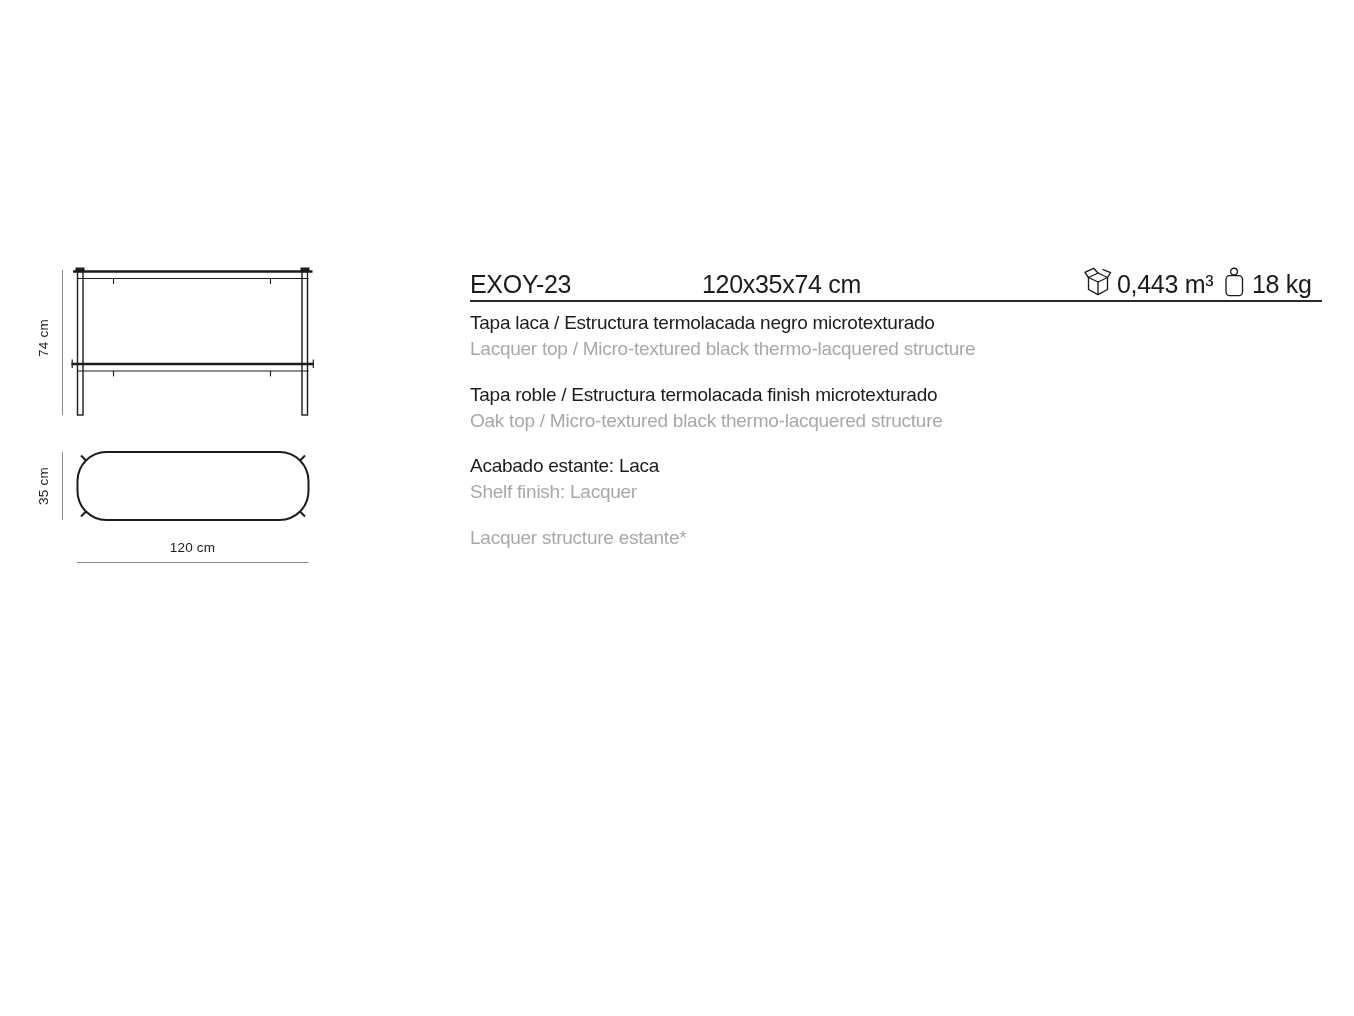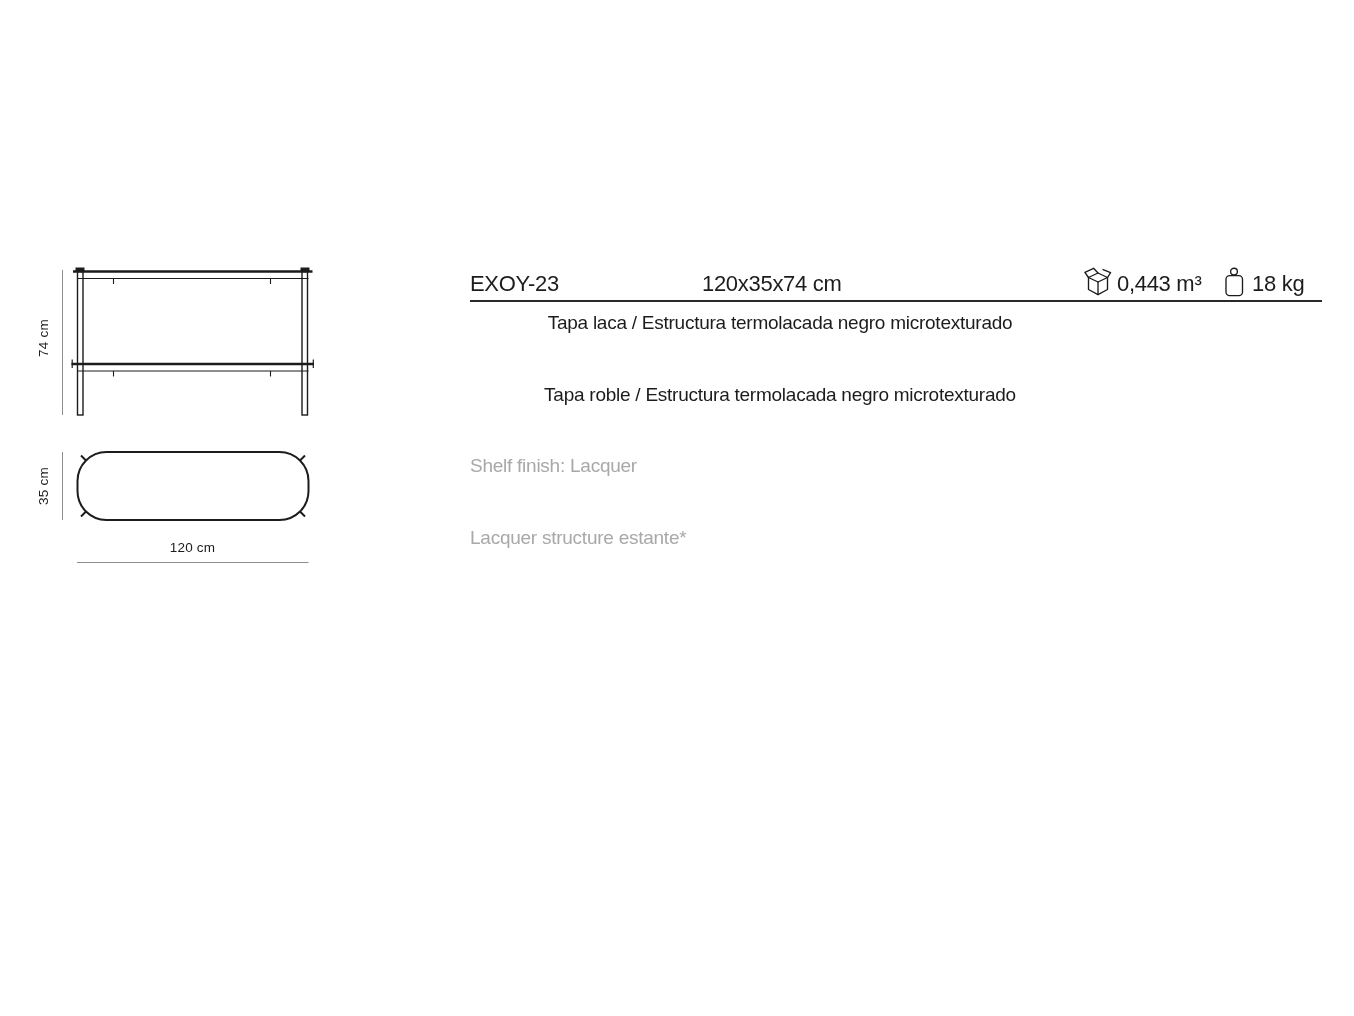--- a/index.html
+++ b/index.html
@@ -24,7 +24,7 @@
   .drawing-svg text{fill:var(--text-primary);font-family:"Liberation Sans","DejaVu Sans",sans-serif;font-size:13.5px;letter-spacing:0.2px;}
   .hdr-text{
     position:absolute;top:269px;height:30px;line-height:30px;
-    font-size:22px;letter-spacing:-0.3px;white-space:nowrap;color:var(--text-primary);
+    font-size:25px;letter-spacing:-0.3px;white-space:nowrap;color:var(--text-primary);
   }
   .icon-box{position:absolute;}
   .icon-box svg{display:block;stroke:var(--drawing-line);fill:none;stroke-width:1.35;stroke-linejoin:round;stroke-linecap:round;}

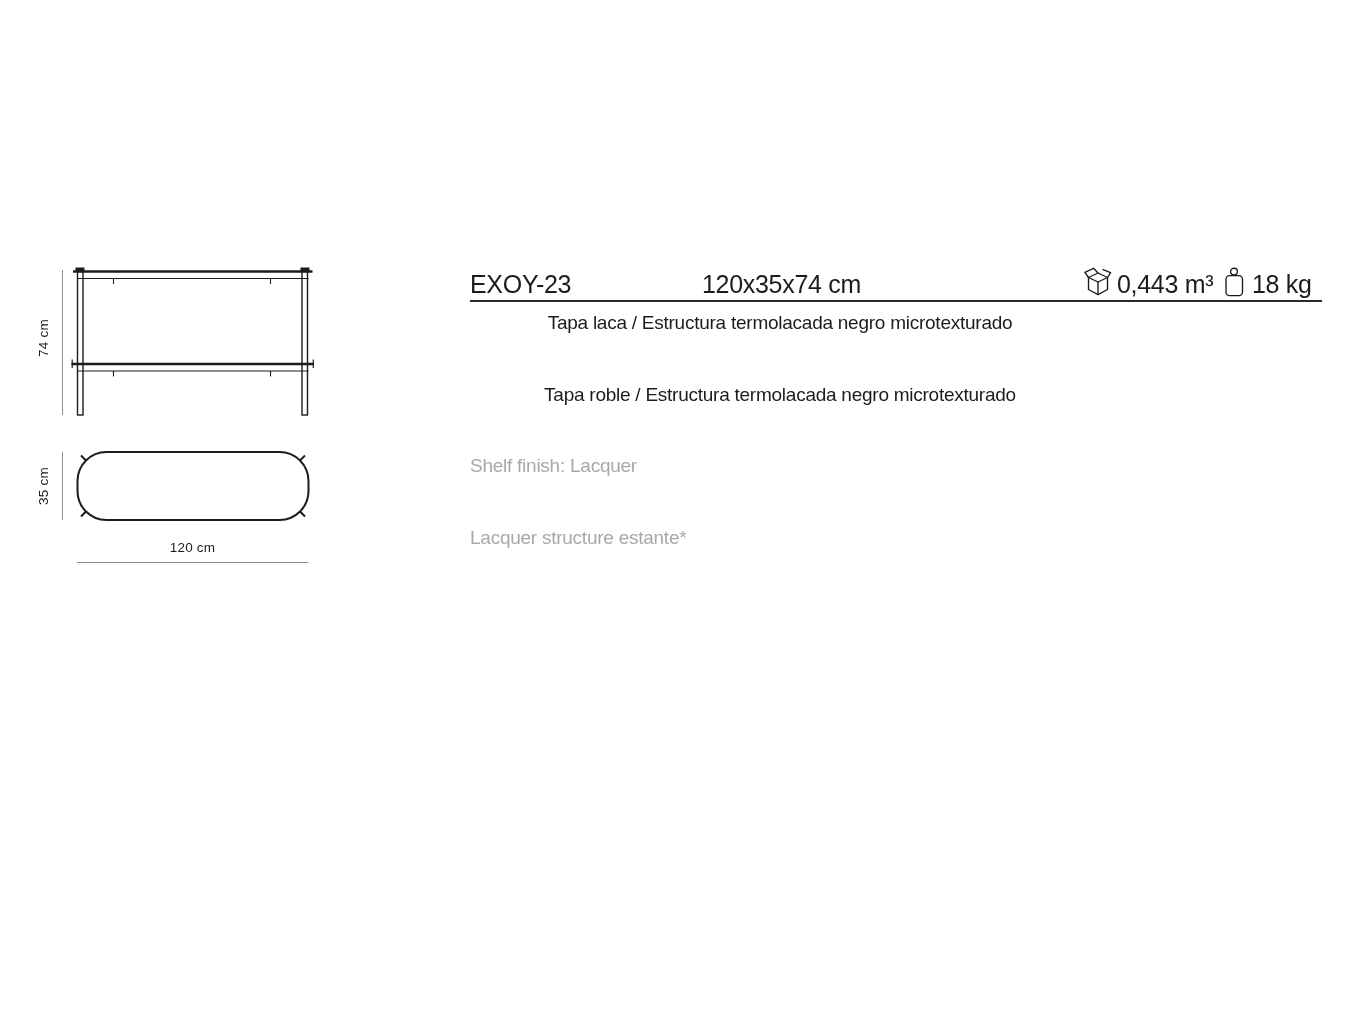--- a/index.html
+++ b/index.html
@@ -35,7 +35,7 @@
     position:absolute;left:470px;width:620px;
     font-size:19px;line-height:26px;letter-spacing:-0.25px;white-space:nowrap;
   }
-  .spec-es{color:var(--text-primary);text-align:center;}
+  .spec-es{color:var(--text-primary);}
   .spec-en{color:var(--text-secondary);}
 </style>
 </head>

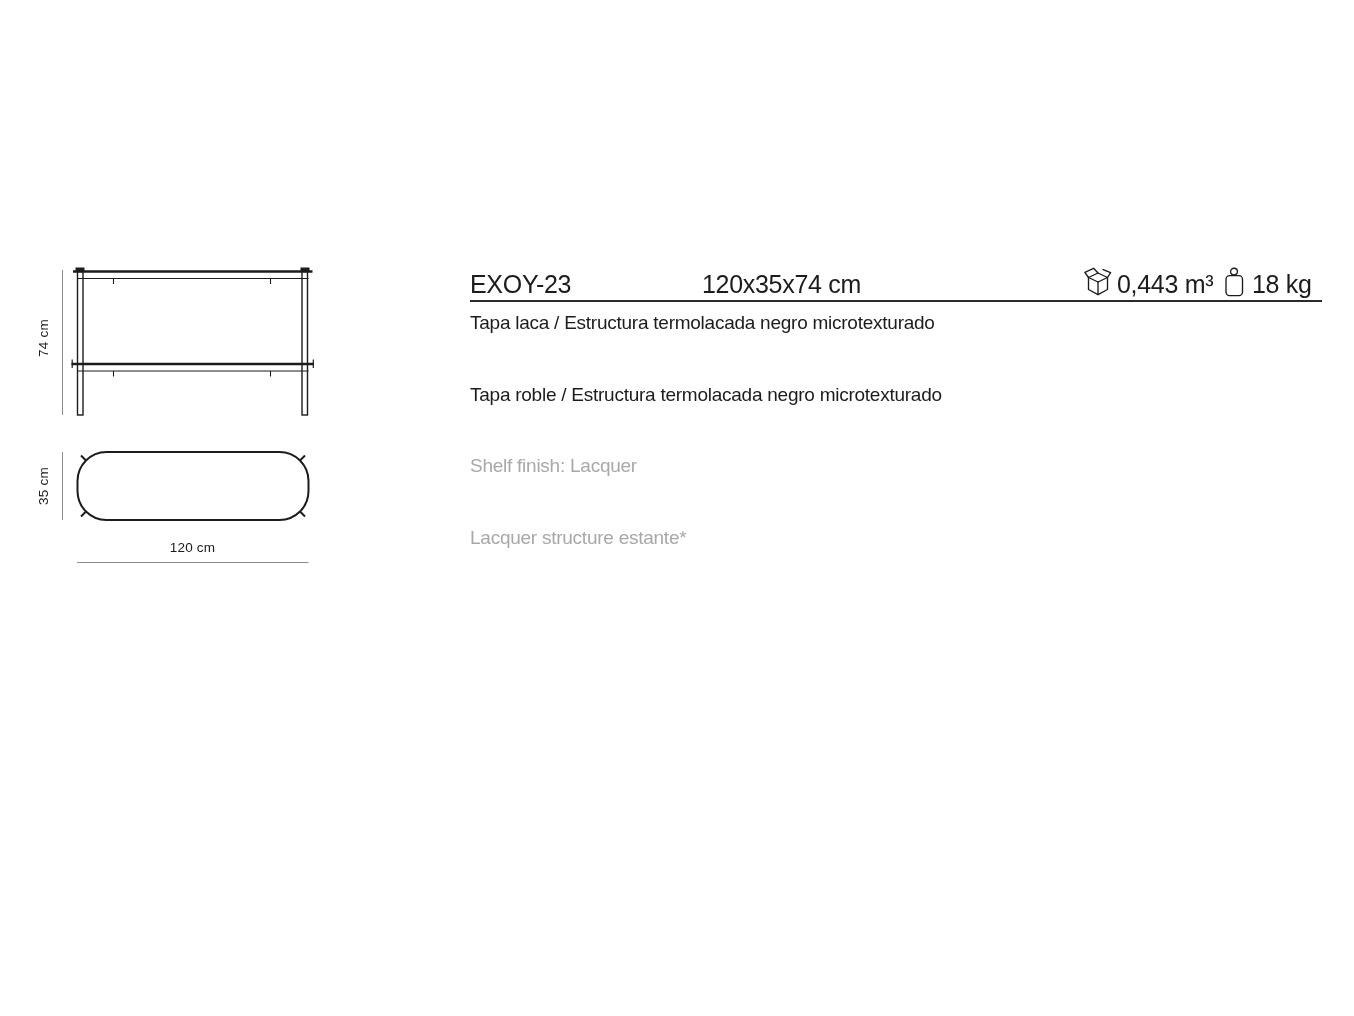--- a/index.html
+++ b/index.html
@@ -110,6 +110,7 @@
 
 <div class="spec-block" style="top:310px;">
   <div class="spec-es">Tapa laca / Estructura termolacada negro microtexturado</div>
+  <div class="spec-en">Lacquer top / Micro-textured black thermo-lacquered structure</div>
 </div>
 
 <div class="spec-block" style="top:382px;">

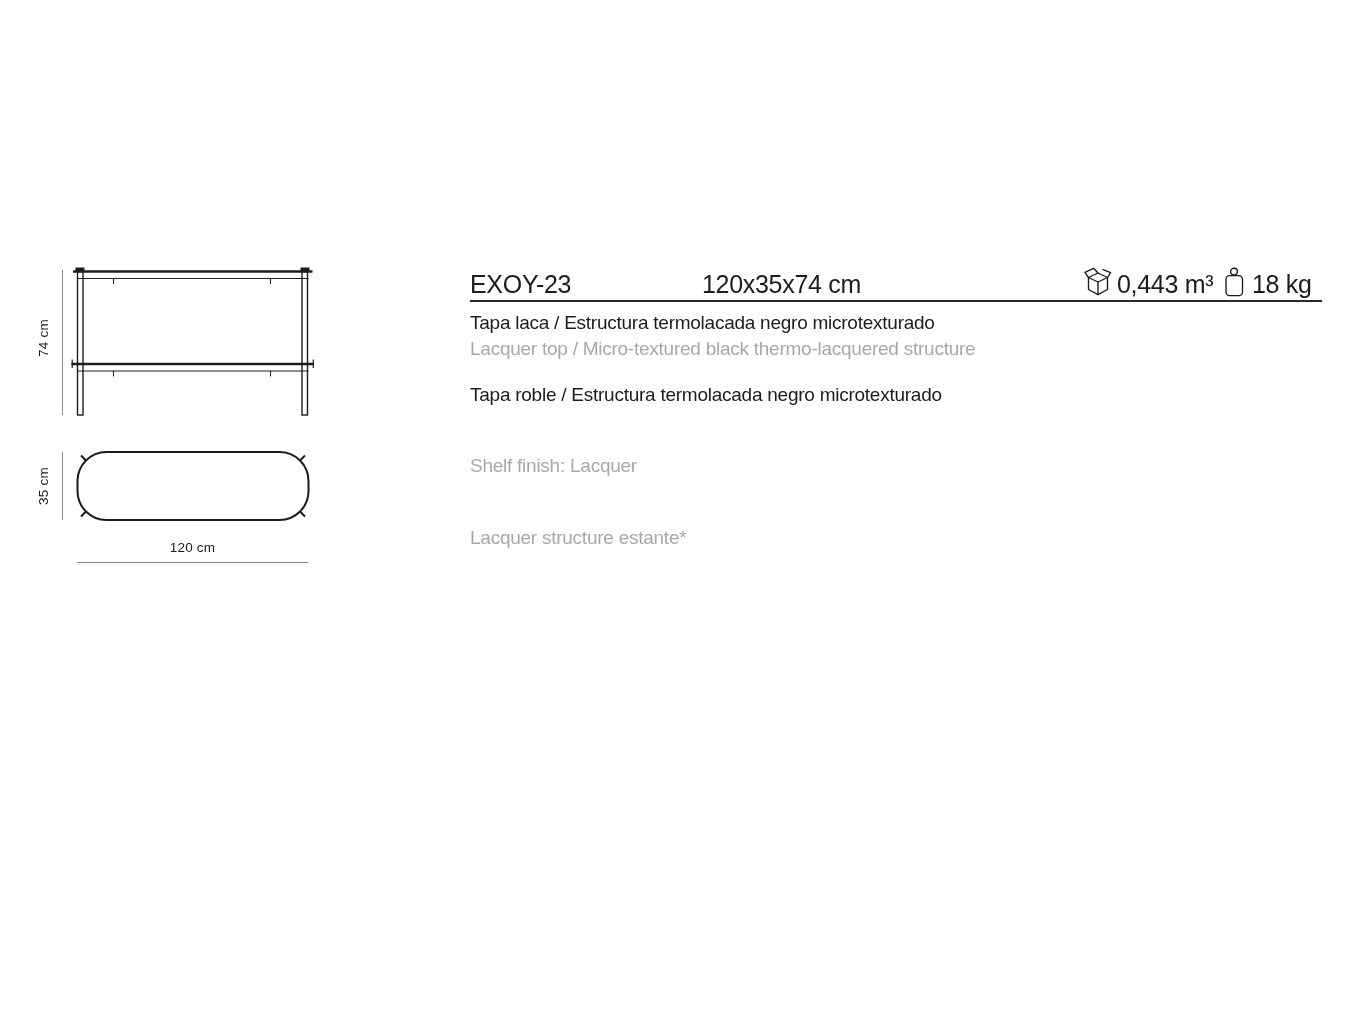--- a/index.html
+++ b/index.html
@@ -114,7 +114,7 @@
 </div>
 
 <div class="spec-block" style="top:382px;">
-  <div class="spec-es">Tapa roble / Estructura termolacada negro microtexturado</div>
+  <div class="spec-es">Tapa roble / Estructura termolacada finish microtexturado</div>
 </div>
 
 <div class="spec-block" style="top:453px;">

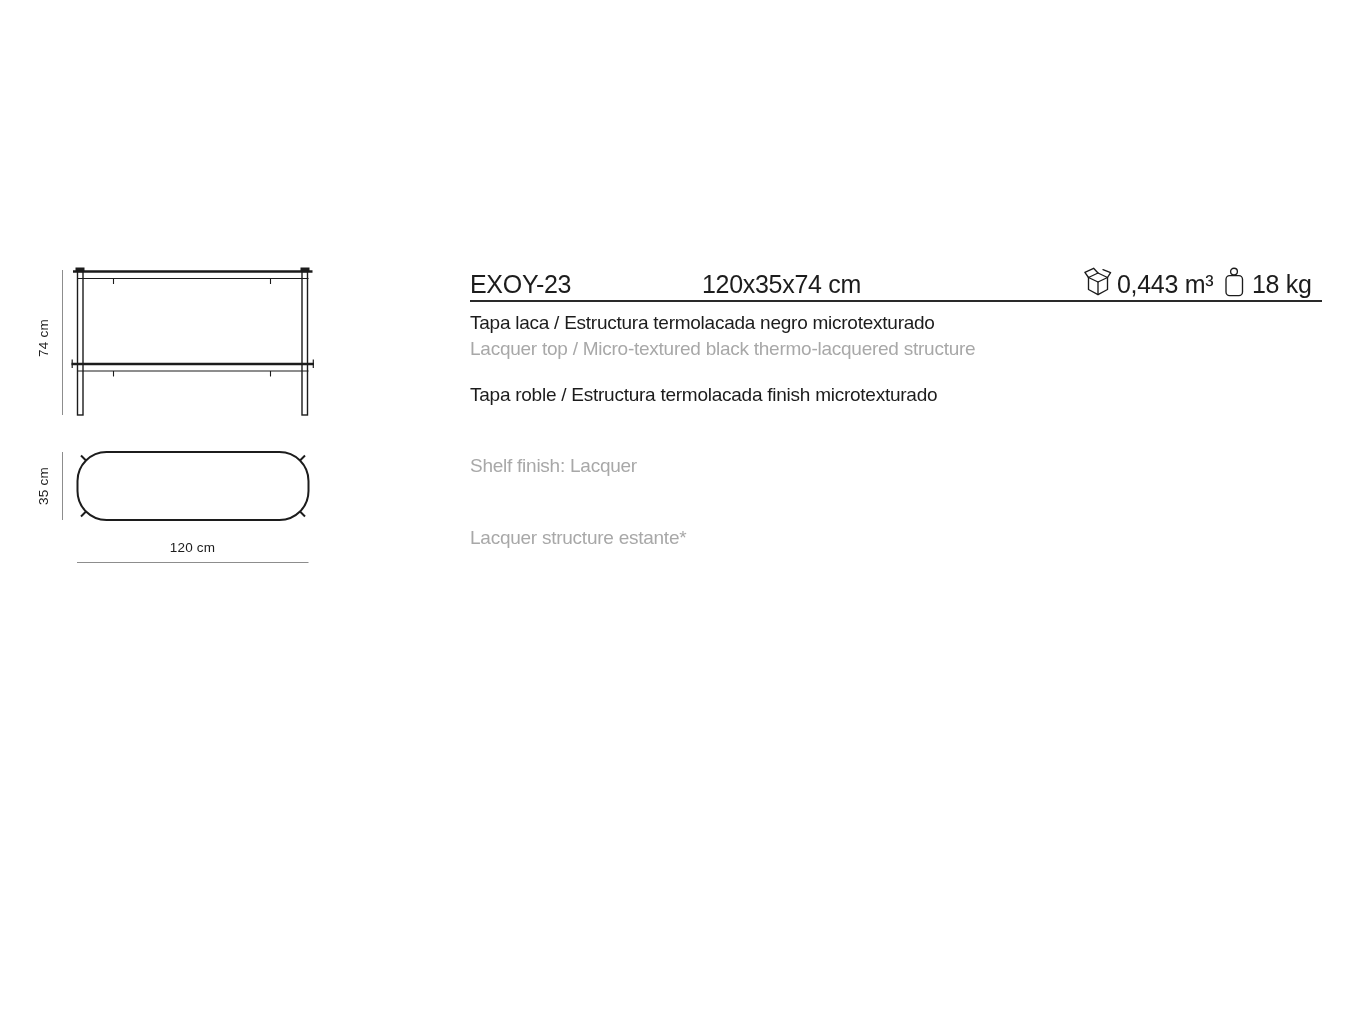--- a/index.html
+++ b/index.html
@@ -115,6 +115,7 @@
 
 <div class="spec-block" style="top:382px;">
   <div class="spec-es">Tapa roble / Estructura termolacada finish microtexturado</div>
+  <div class="spec-en">Oak top / Micro-textured black thermo-lacquered structure</div>
 </div>
 
 <div class="spec-block" style="top:453px;">

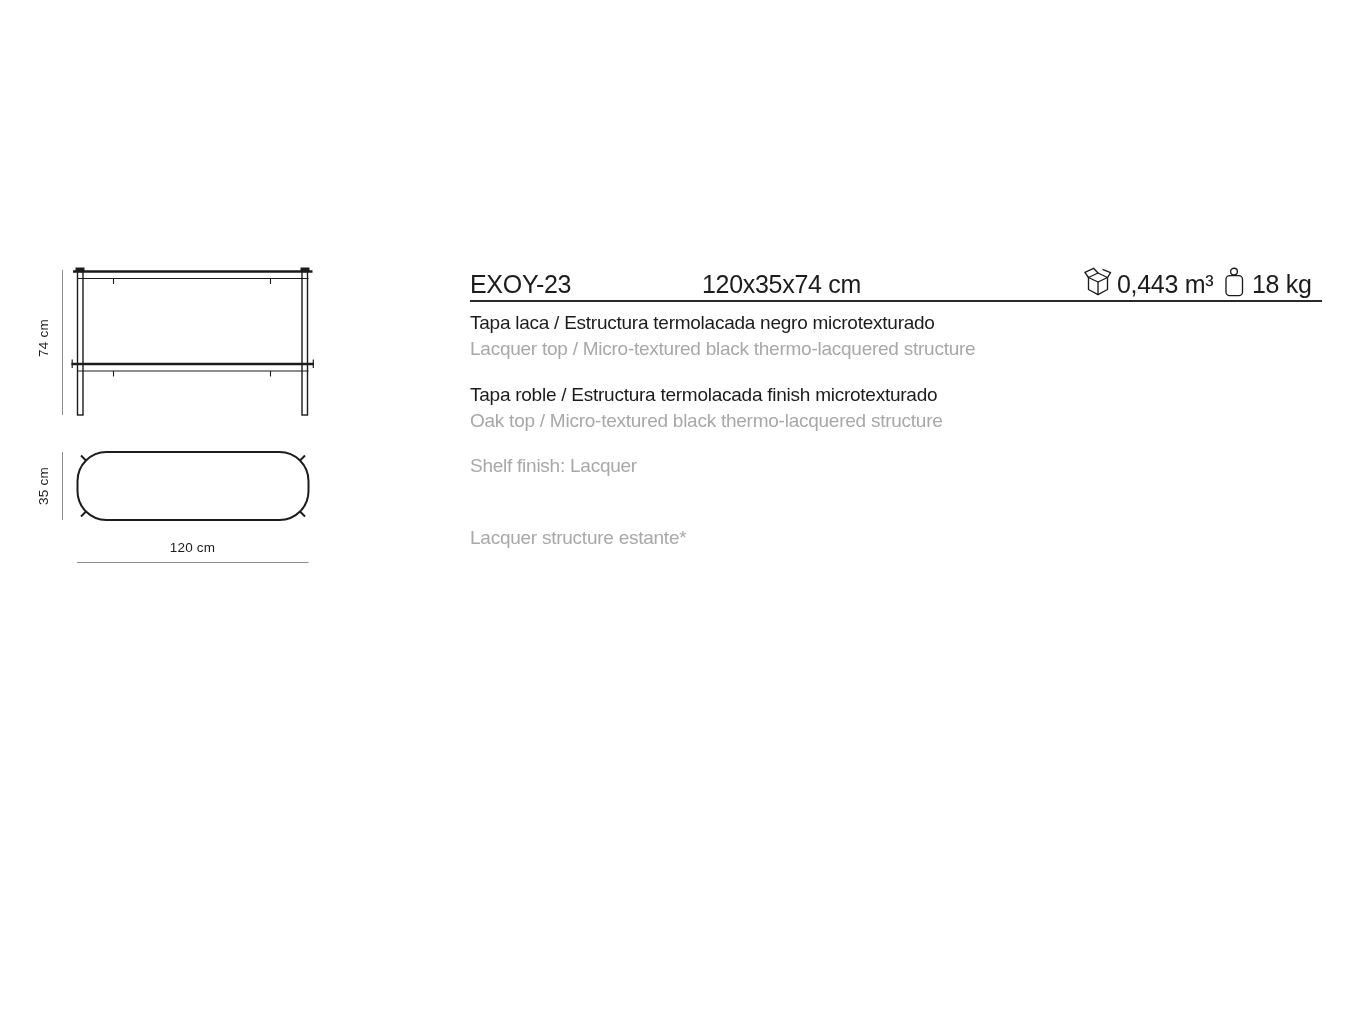--- a/index.html
+++ b/index.html
@@ -119,6 +119,7 @@
 </div>
 
 <div class="spec-block" style="top:453px;">
+  <div class="spec-es">Acabado estante: Laca</div>
   <div class="spec-en">Shelf finish: Lacquer</div>
 </div>
 

